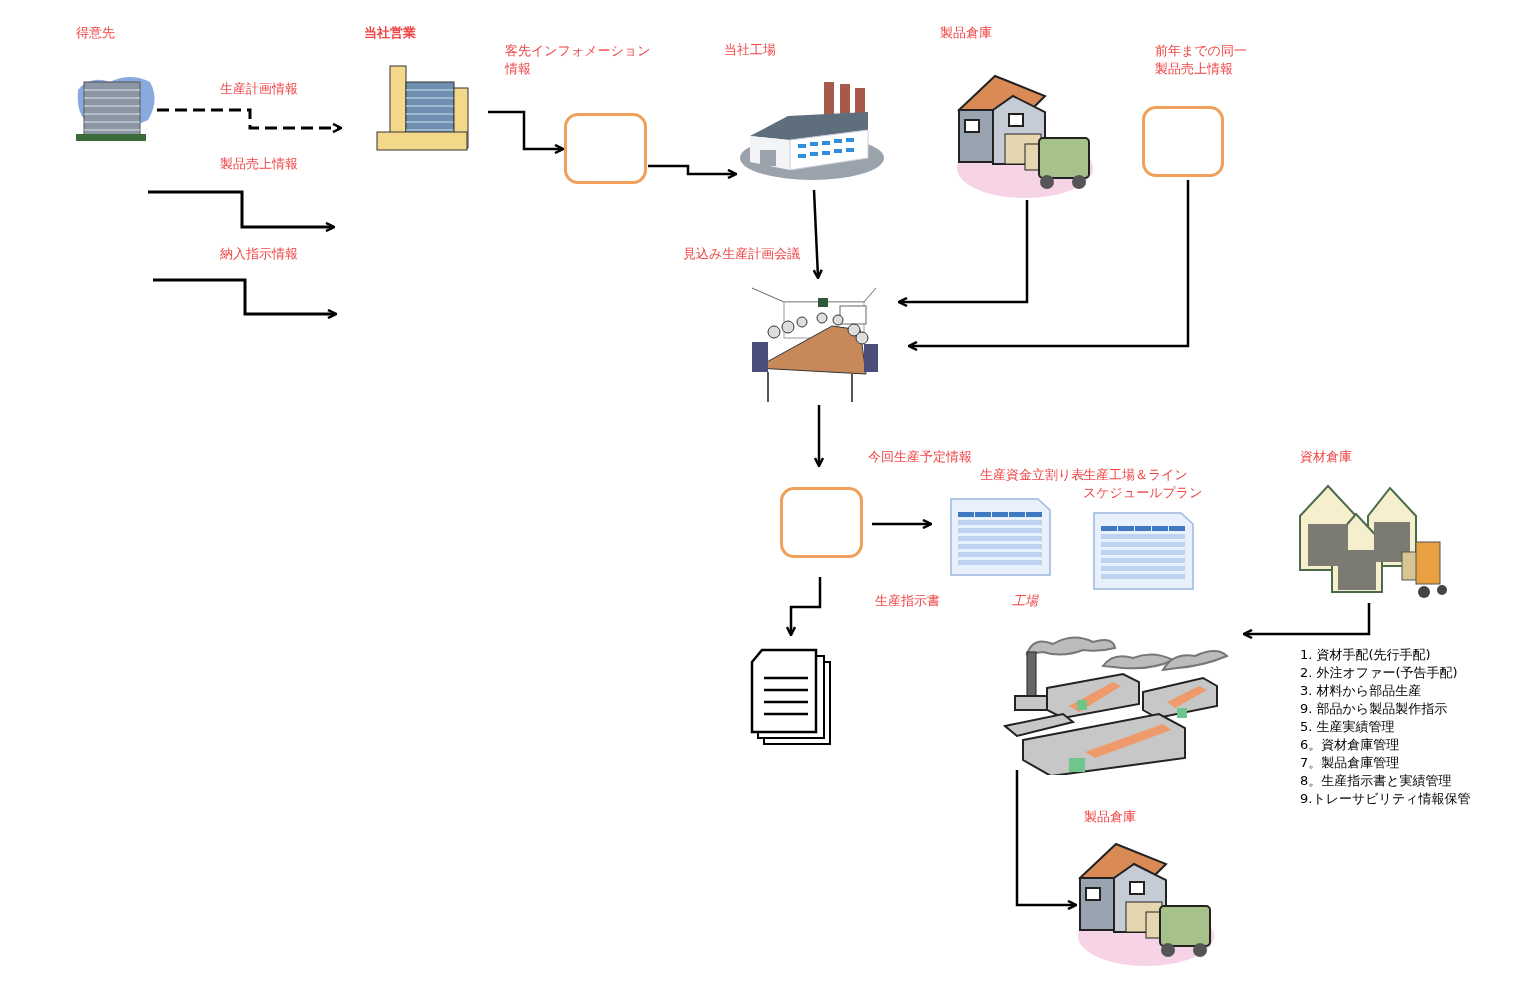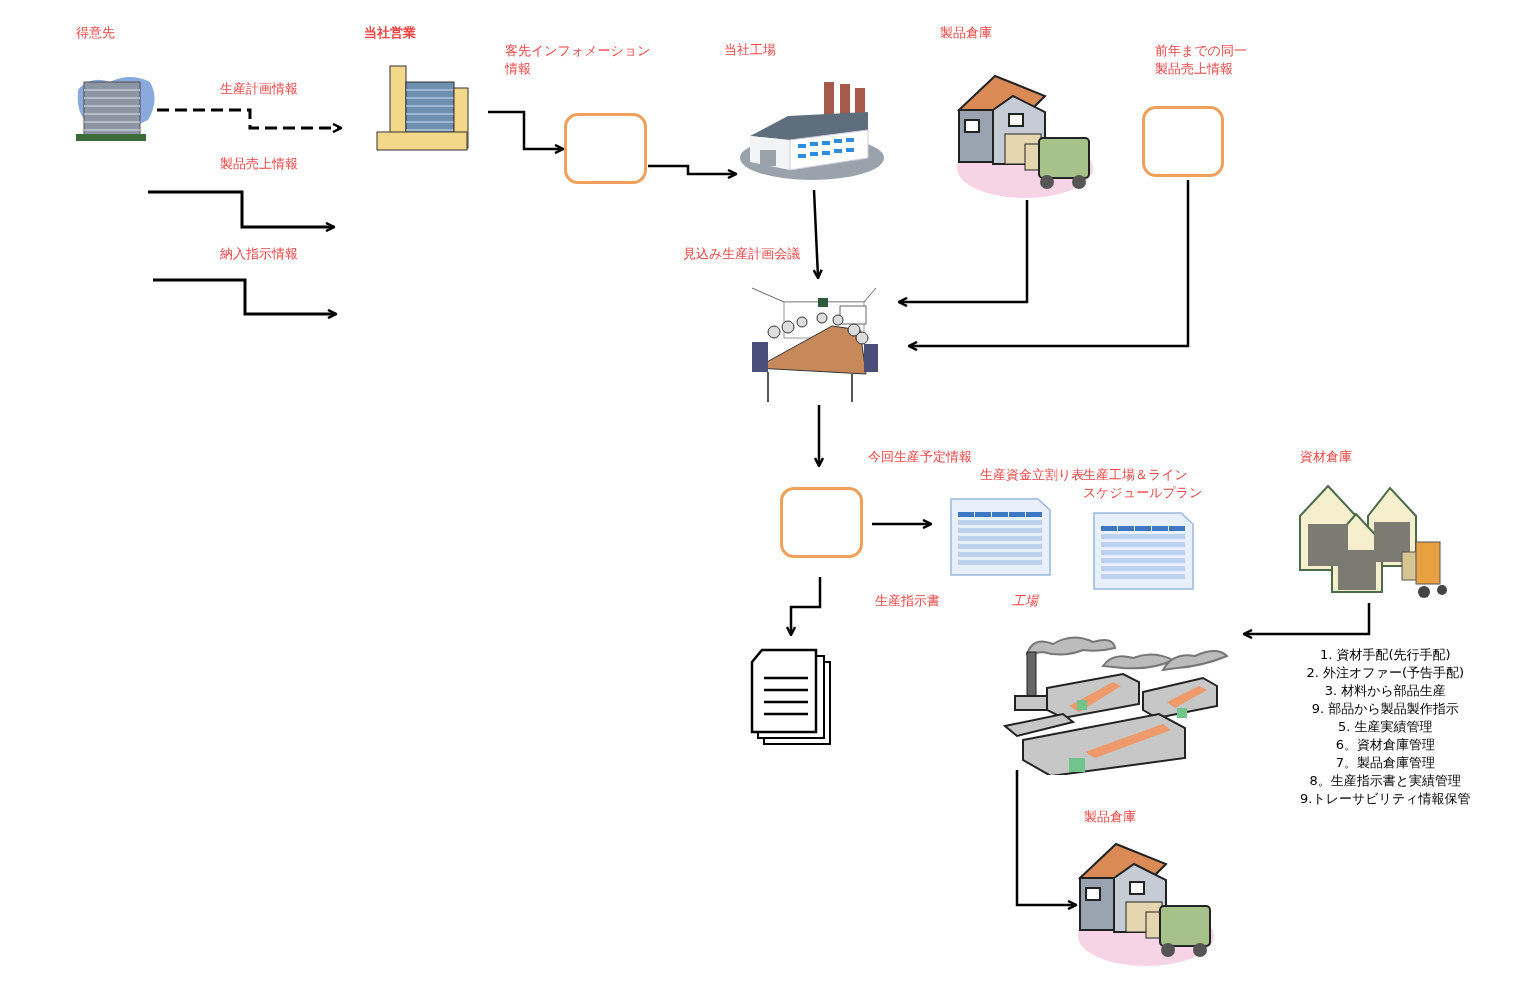--- a/index.html
+++ b/index.html
@@ -65,7 +65,7 @@
 <div class="lbl" style="left:1300px;top:448px;">資材倉庫</div>
 <div class="lbl" style="left:1084px;top:808px;">製品倉庫</div>
 
-<div class="list" style="left:1300px;top:646px;text-align:center;">
+<div class="list" style="left:1300px;top:646px;">
   <div>1. 資材手配(先行手配)</div>
   <div>2. 外注オファー(予告手配)</div>
   <div>3. 材料から部品生産</div>

